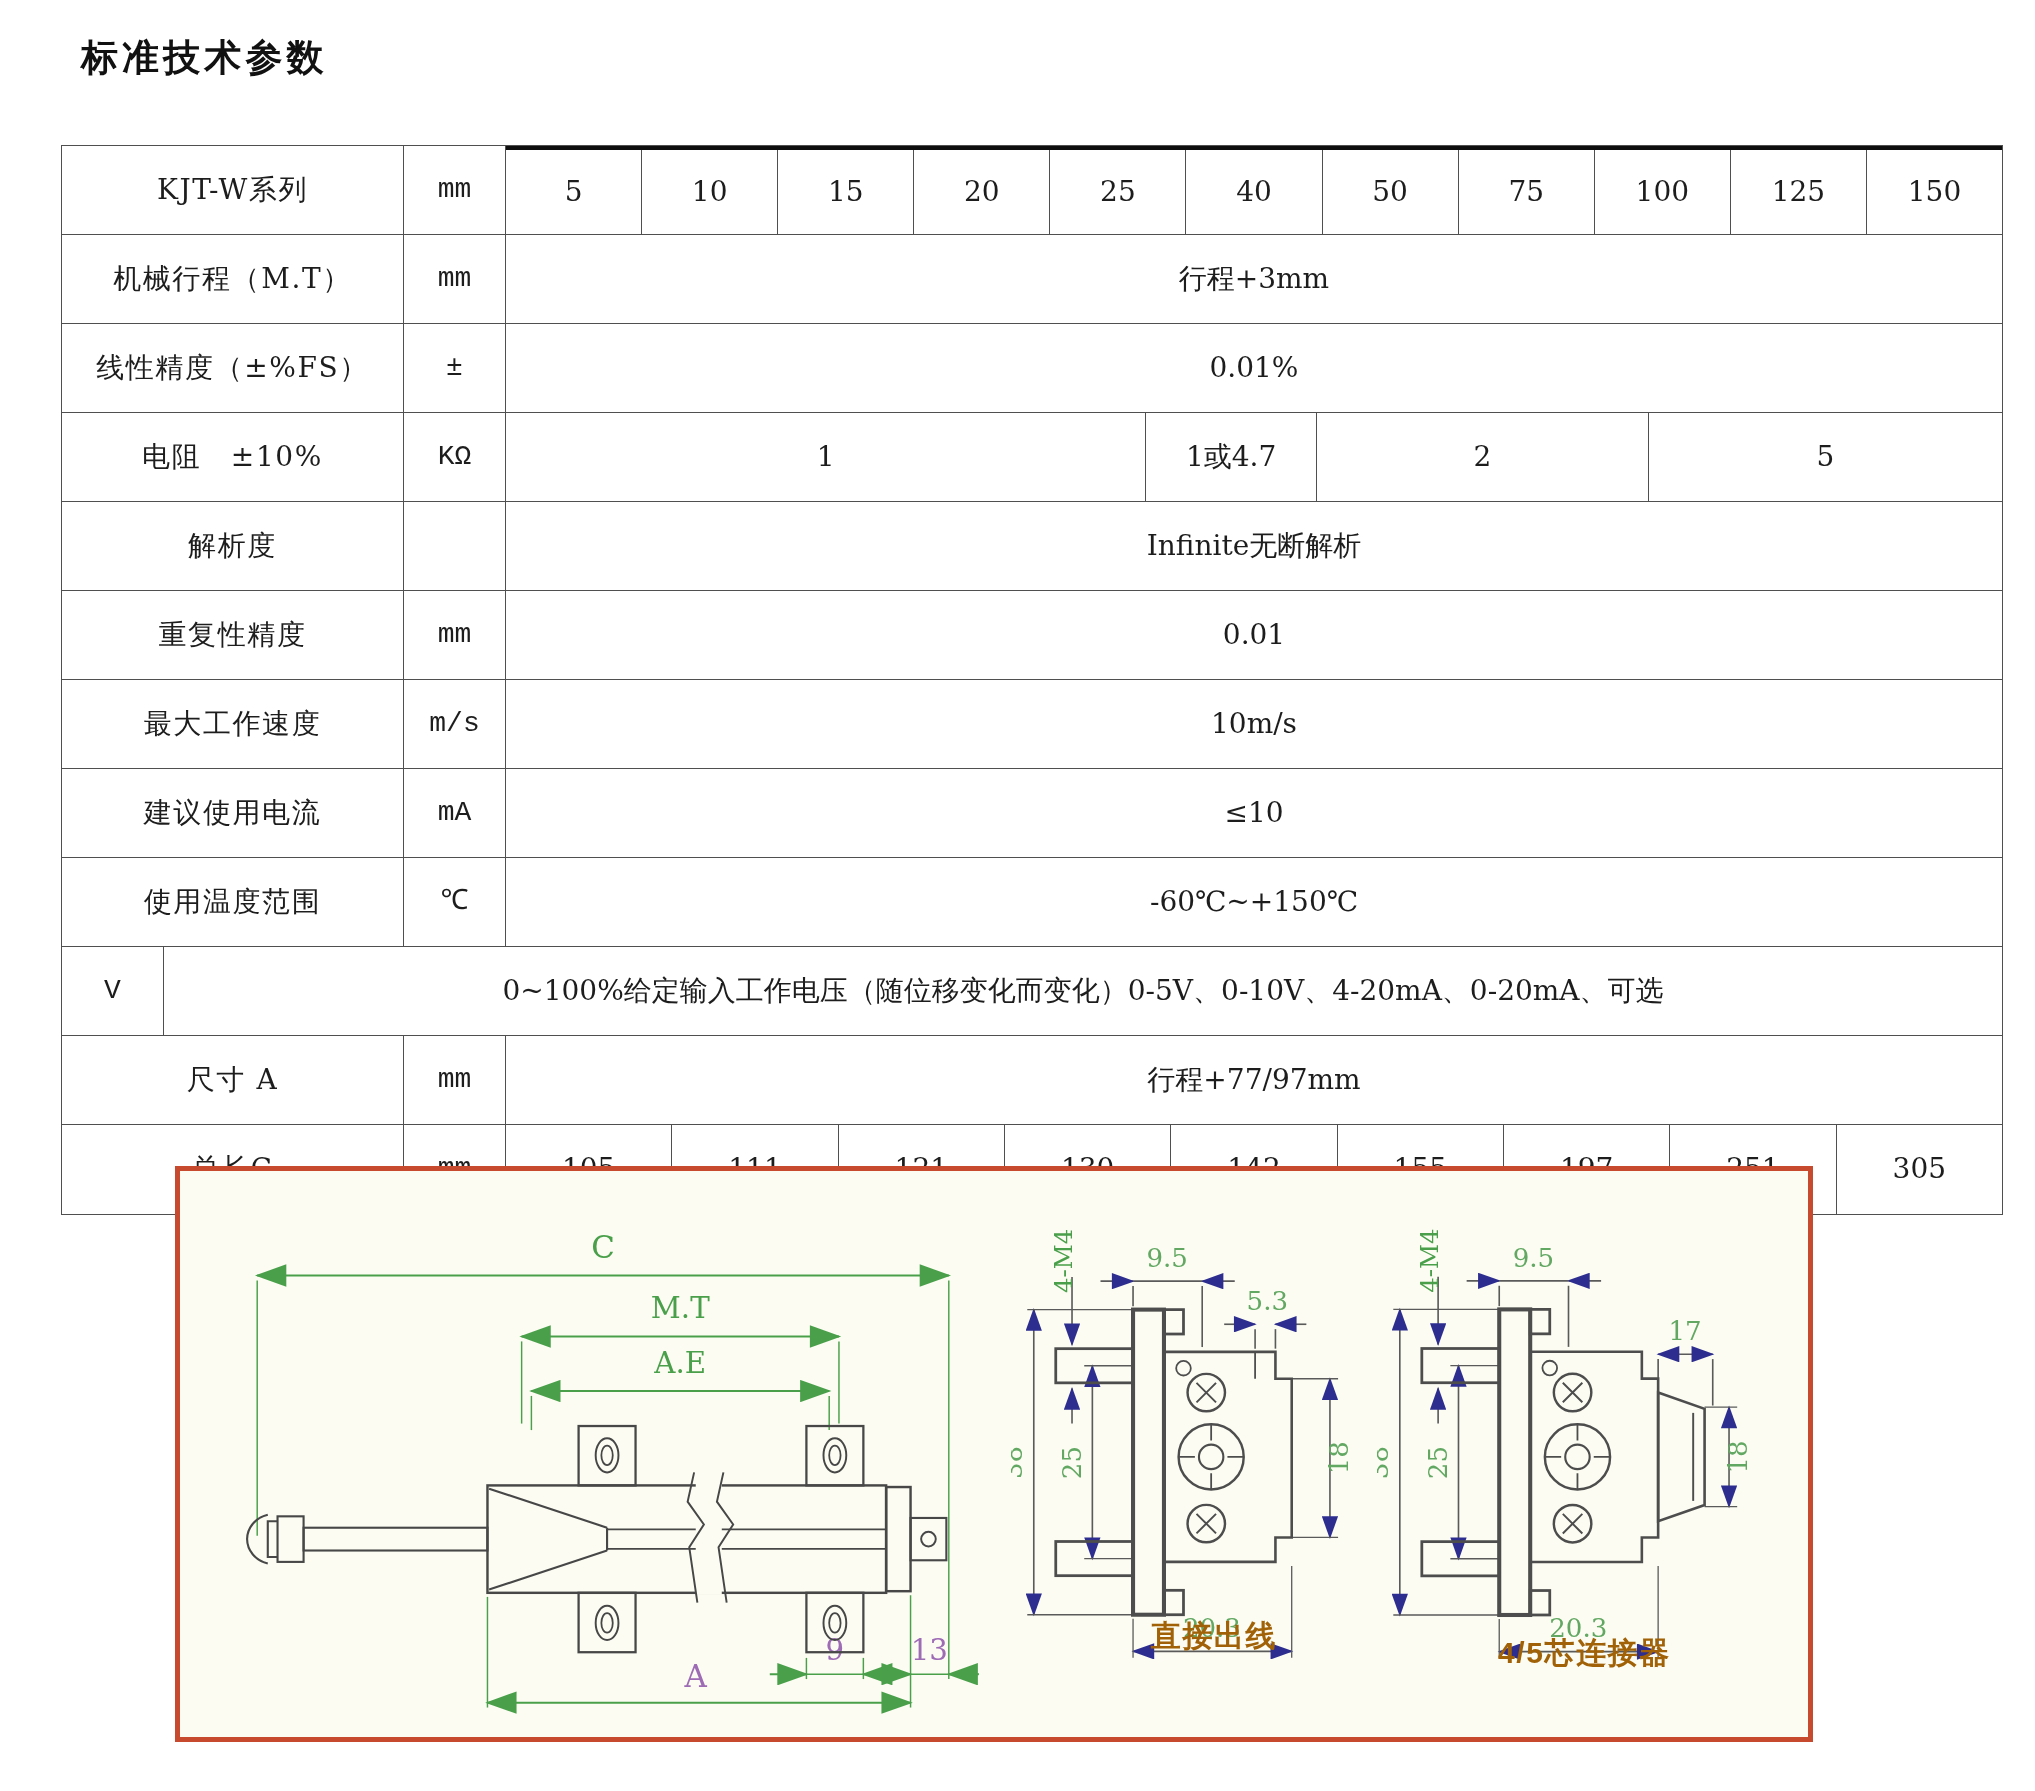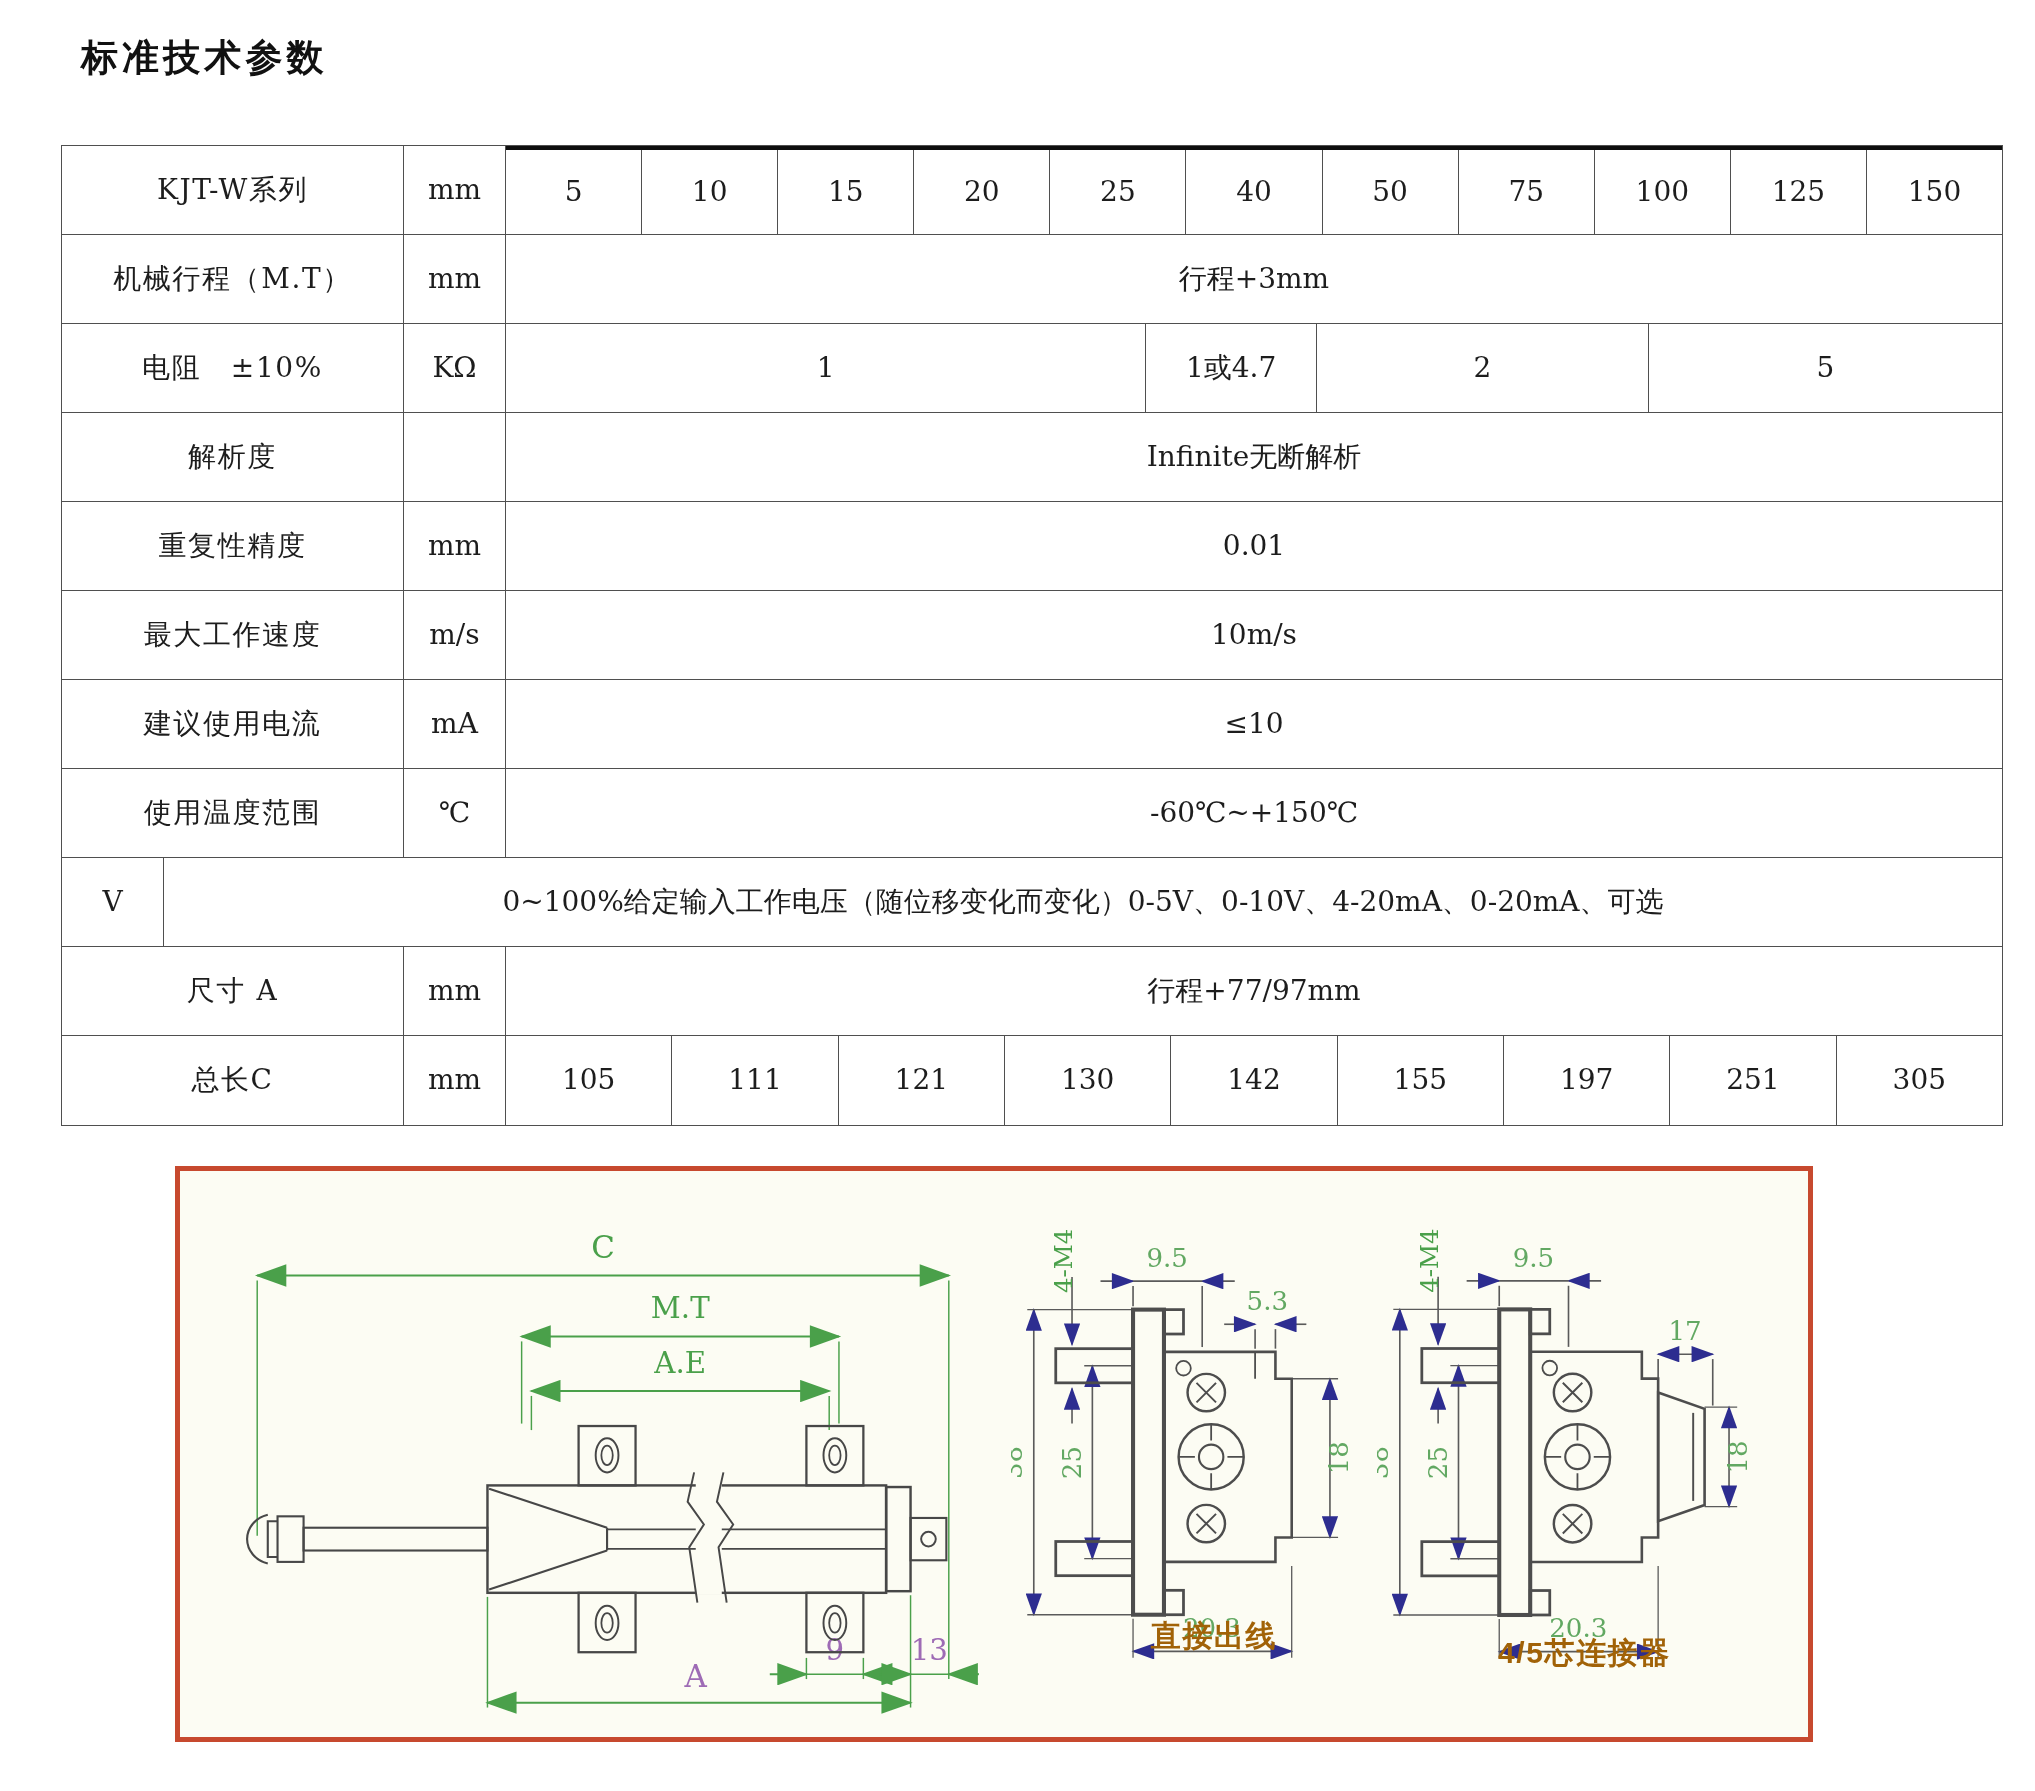--- a/index.html
+++ b/index.html
@@ -24,7 +24,7 @@
     box-sizing:border-box;font-size:28px;line-height:1.15;text-align:right;
   }
   .lab{width:342px;border-right:1.6px solid #4f4f4f;letter-spacing:1.6px;}
-  .unit{width:102px;border-right:1.6px solid #4f4f4f;}
+  .unit{width:102px;border-right:1.6px solid #4f4f4f;font-family:Liberation Mono, monospace;}
   .vals{flex:1;display:flex;box-sizing:border-box;}
   .r0 .vals{border-top:4.1px solid #0e0e0e;}
   .v{flex:1;border-right:1.6px solid #4f4f4f;}

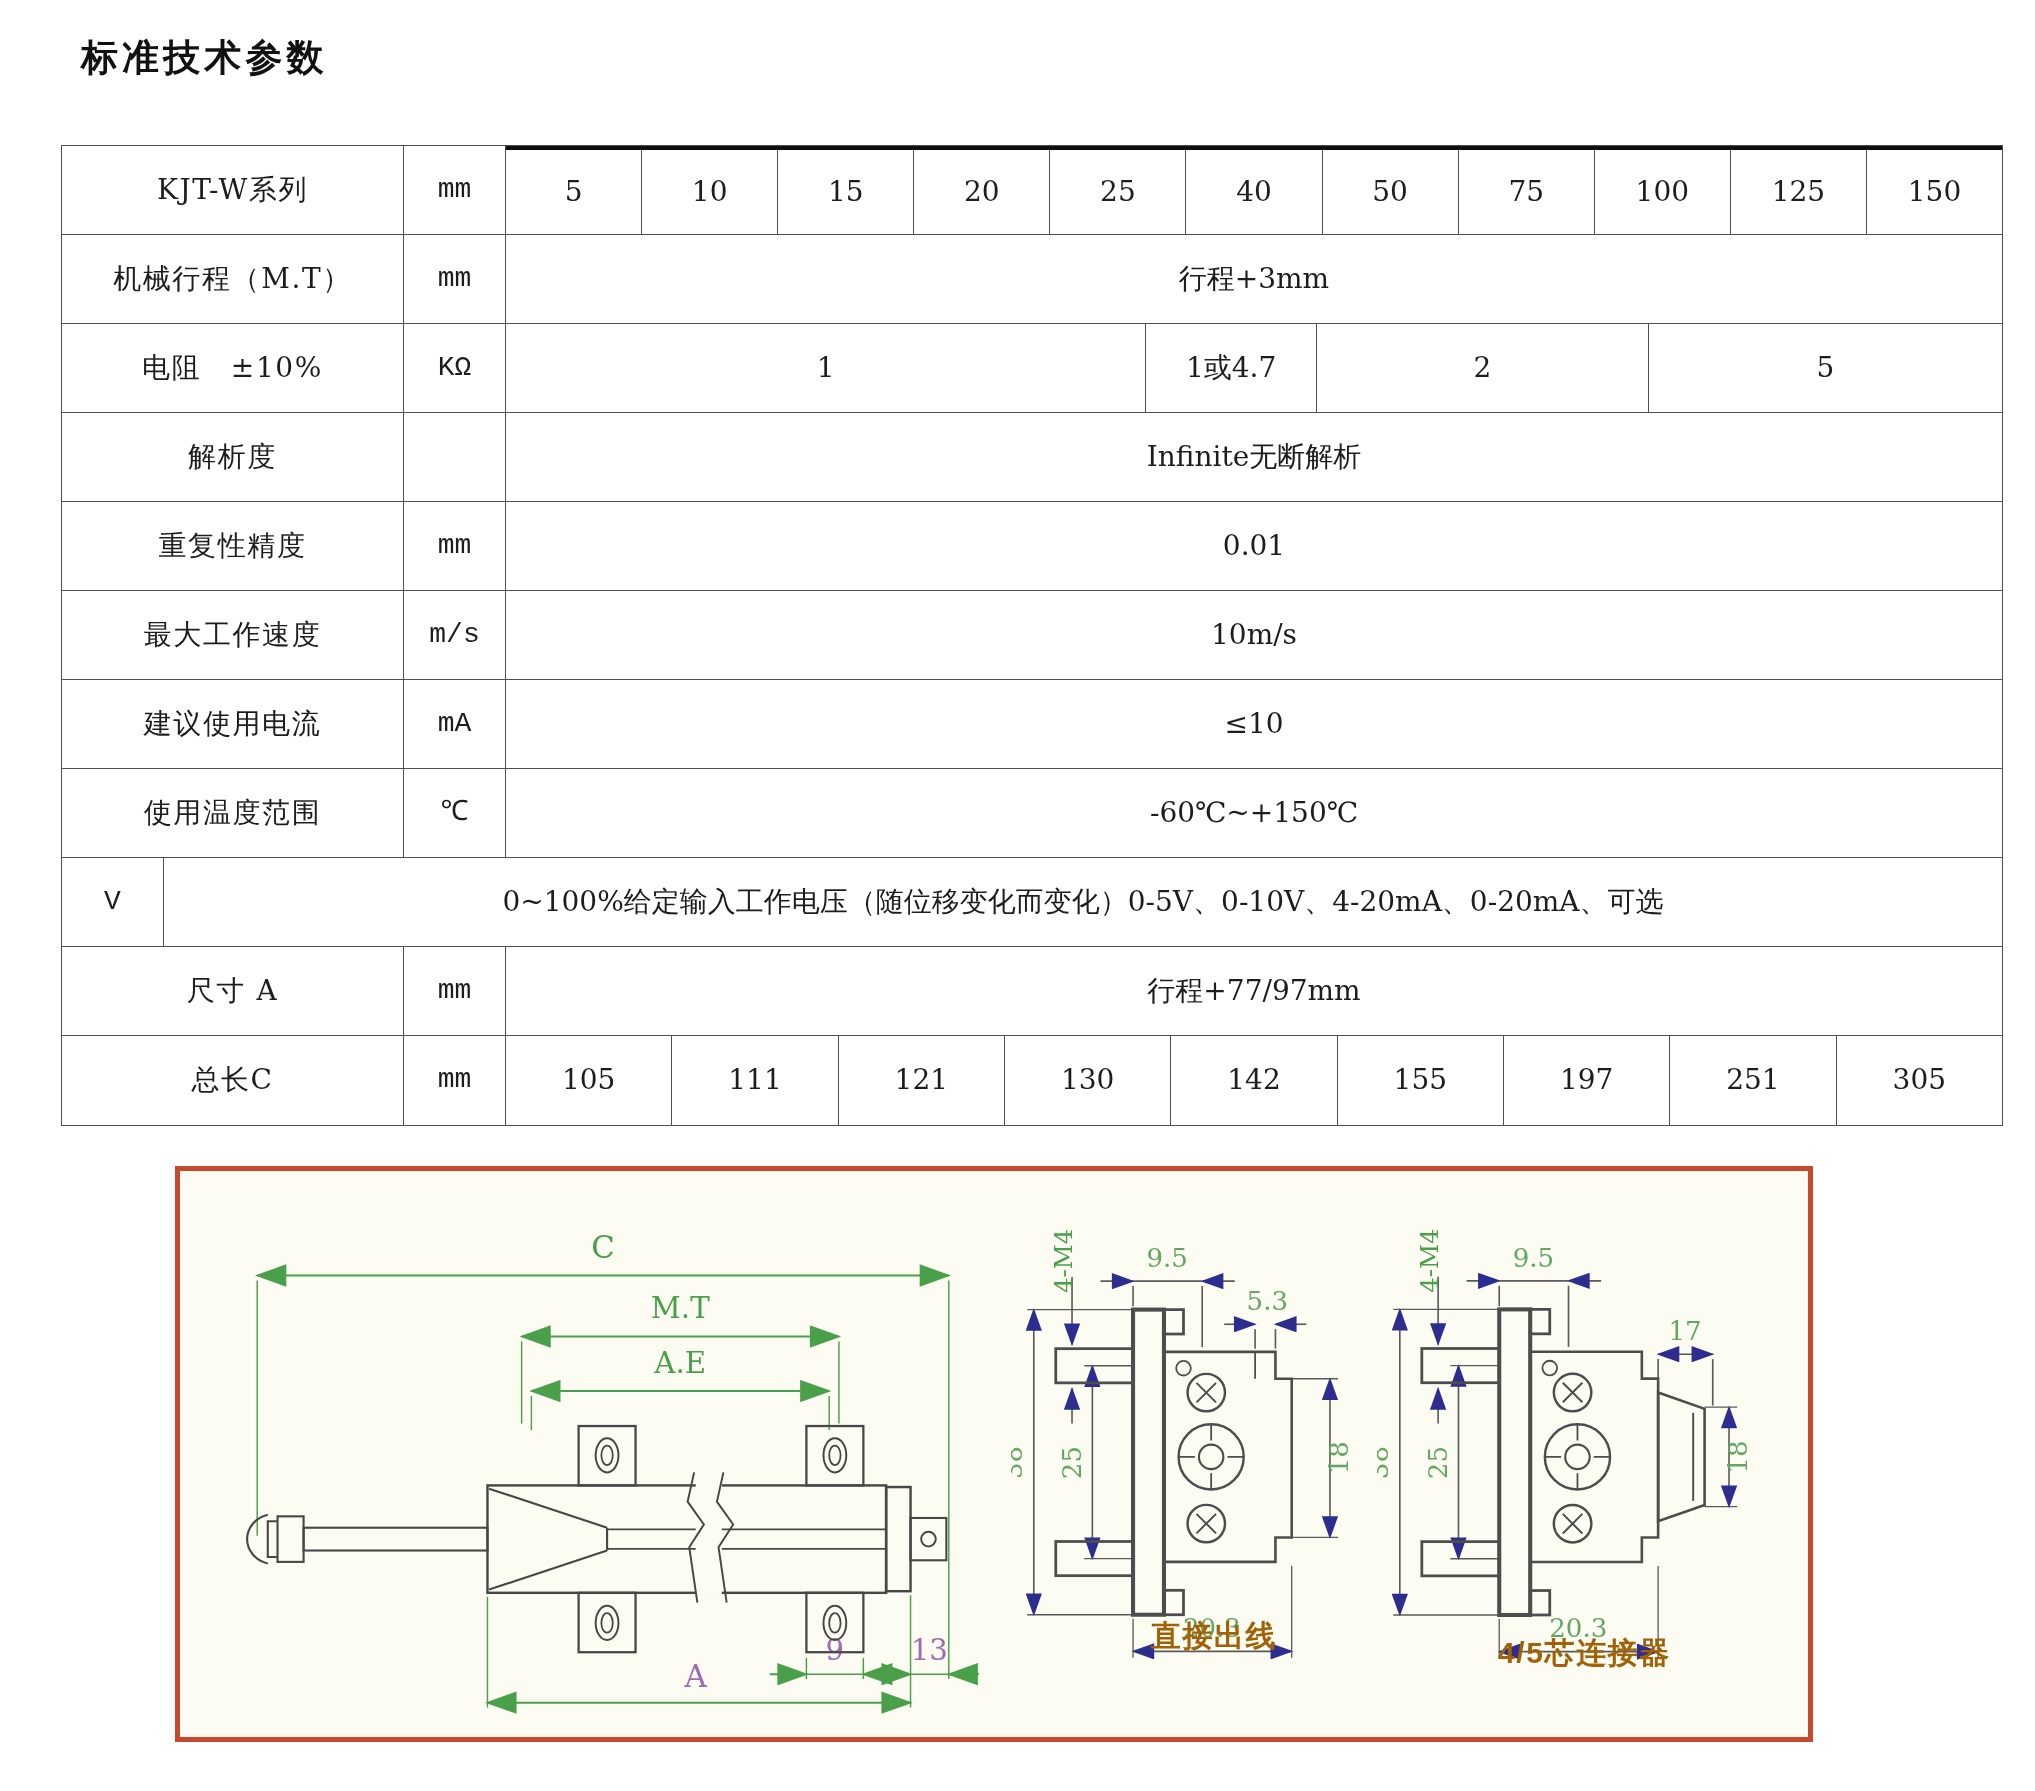--- a/index.html
+++ b/index.html
@@ -72,6 +72,13 @@
     <div class="cell unit">mm</div>
     <div class="vals">
         <div class="cell span">行程+3mm</div>
+      </div>
+  </div>
+  <div class="trow">
+    <div class="cell lab">线性精度（±%FS）</div>
+    <div class="cell unit">±</div>
+    <div class="vals">
+        <div class="cell span">0.01%</div>
       </div>
   </div>
   <div class="trow">

